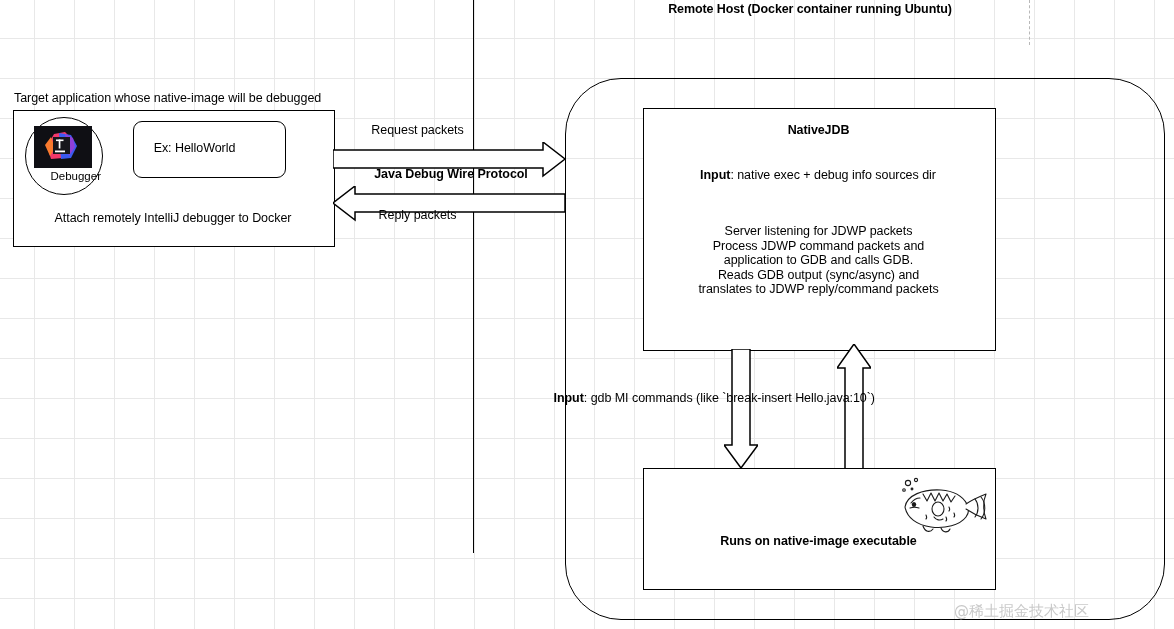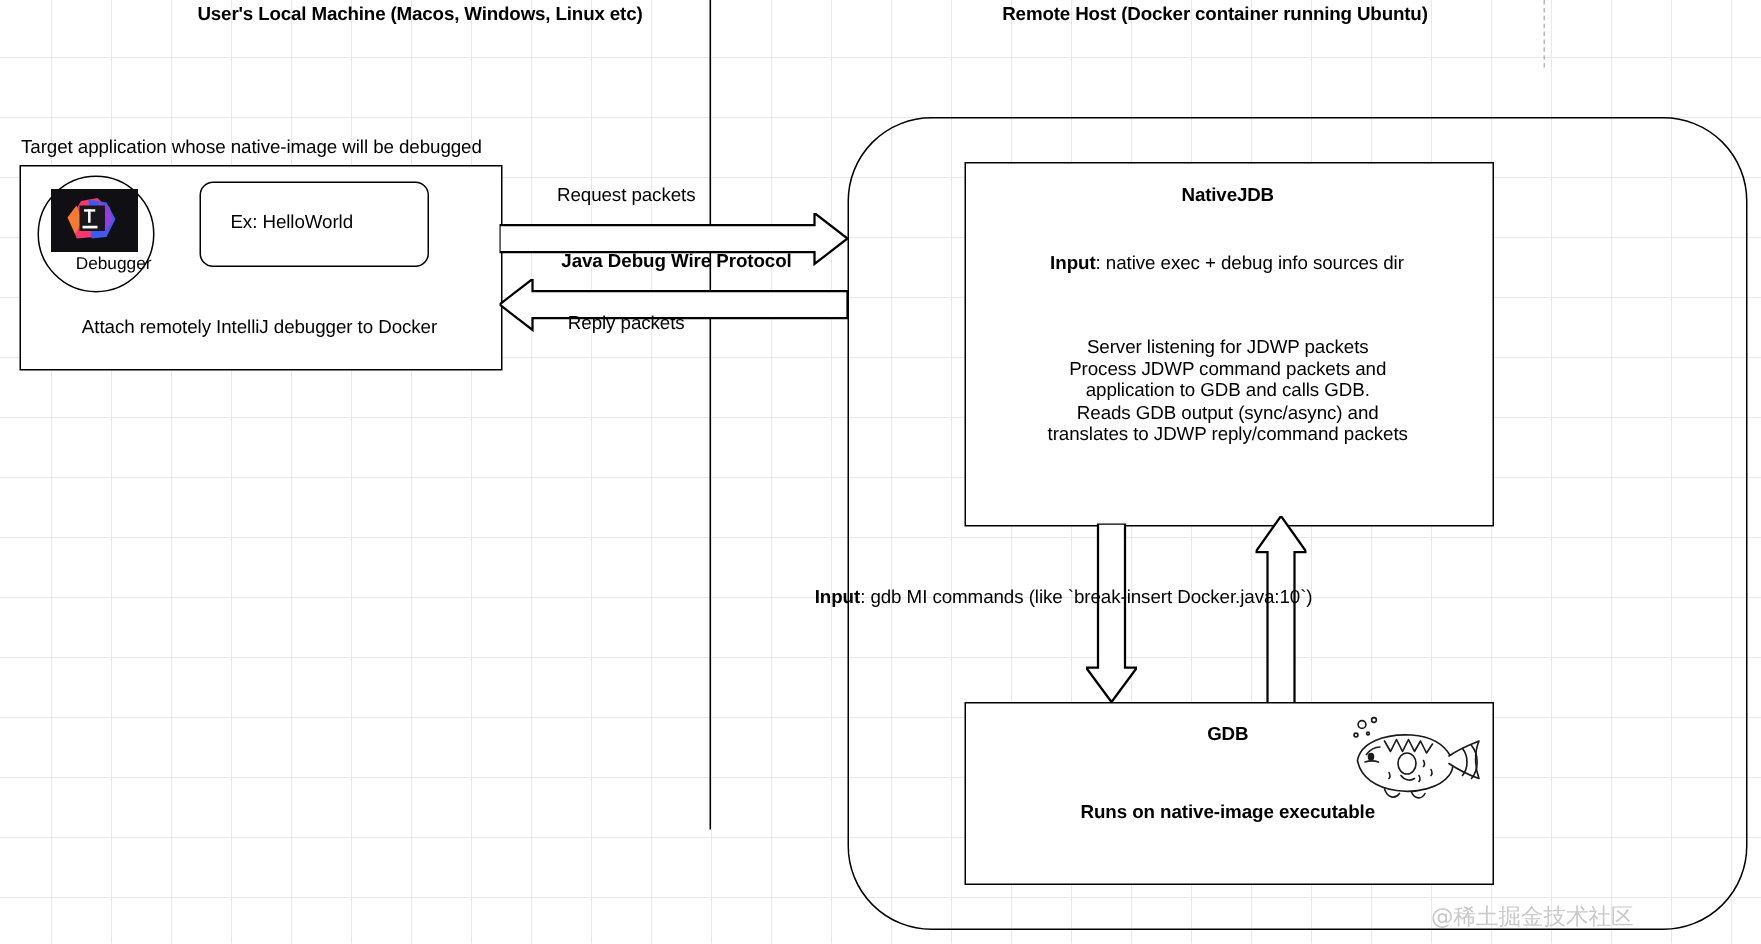--- a/index.html
+++ b/index.html
@@ -127,7 +127,6 @@
 
 <div id="canvas">
 
-  <div class="abs ttl" id="local-title">User's Local Machine (Macos, Windows, Linux etc)</div>
   <div class="abs ttl" id="remote-title">Remote Host (Docker container running Ubuntu)</div>
 
   <div class="abs divider"></div>

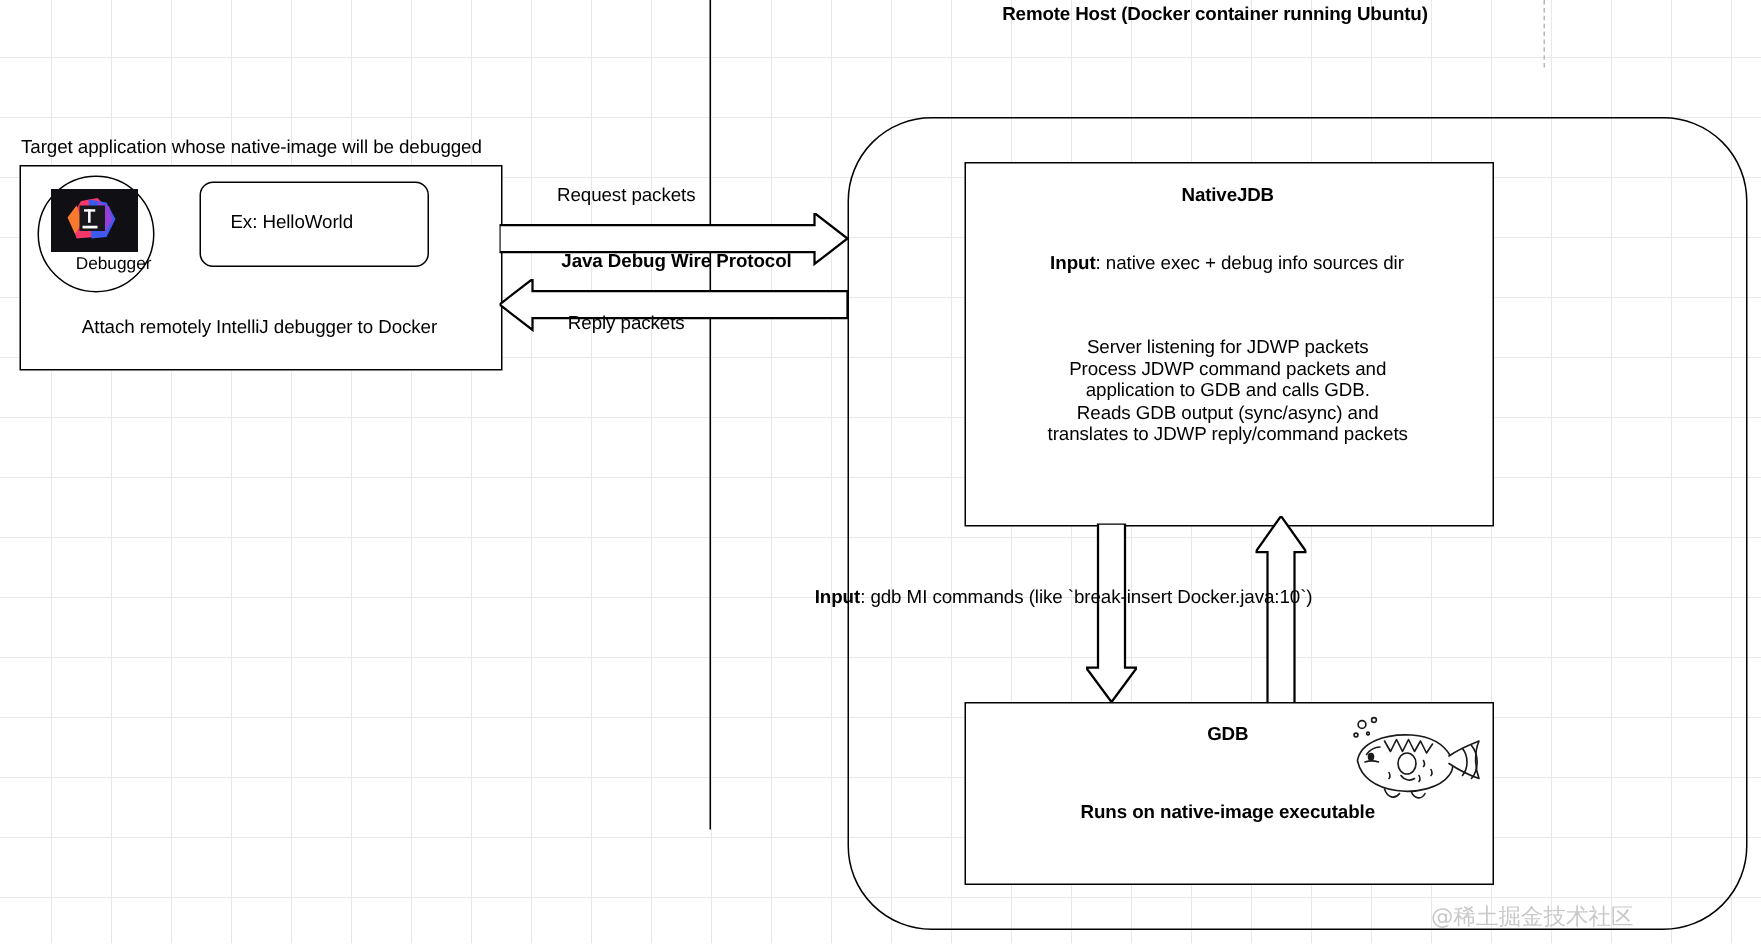--- a/index.html
+++ b/index.html
@@ -199,7 +199,7 @@
     </svg>
   </div>
   <div class="abs plain" id="lbl-gdbin">
-    <span class="bold">Input</span><span>: gdb MI commands (like `break-insert Docker.java:10`)</span>
+    <span class="bold">Input</span><span>: gdb MI commands (like `break-insert Hello.java:10`)</span>
   </div>
 
   <div class="abs" id="gdb-box"></div>

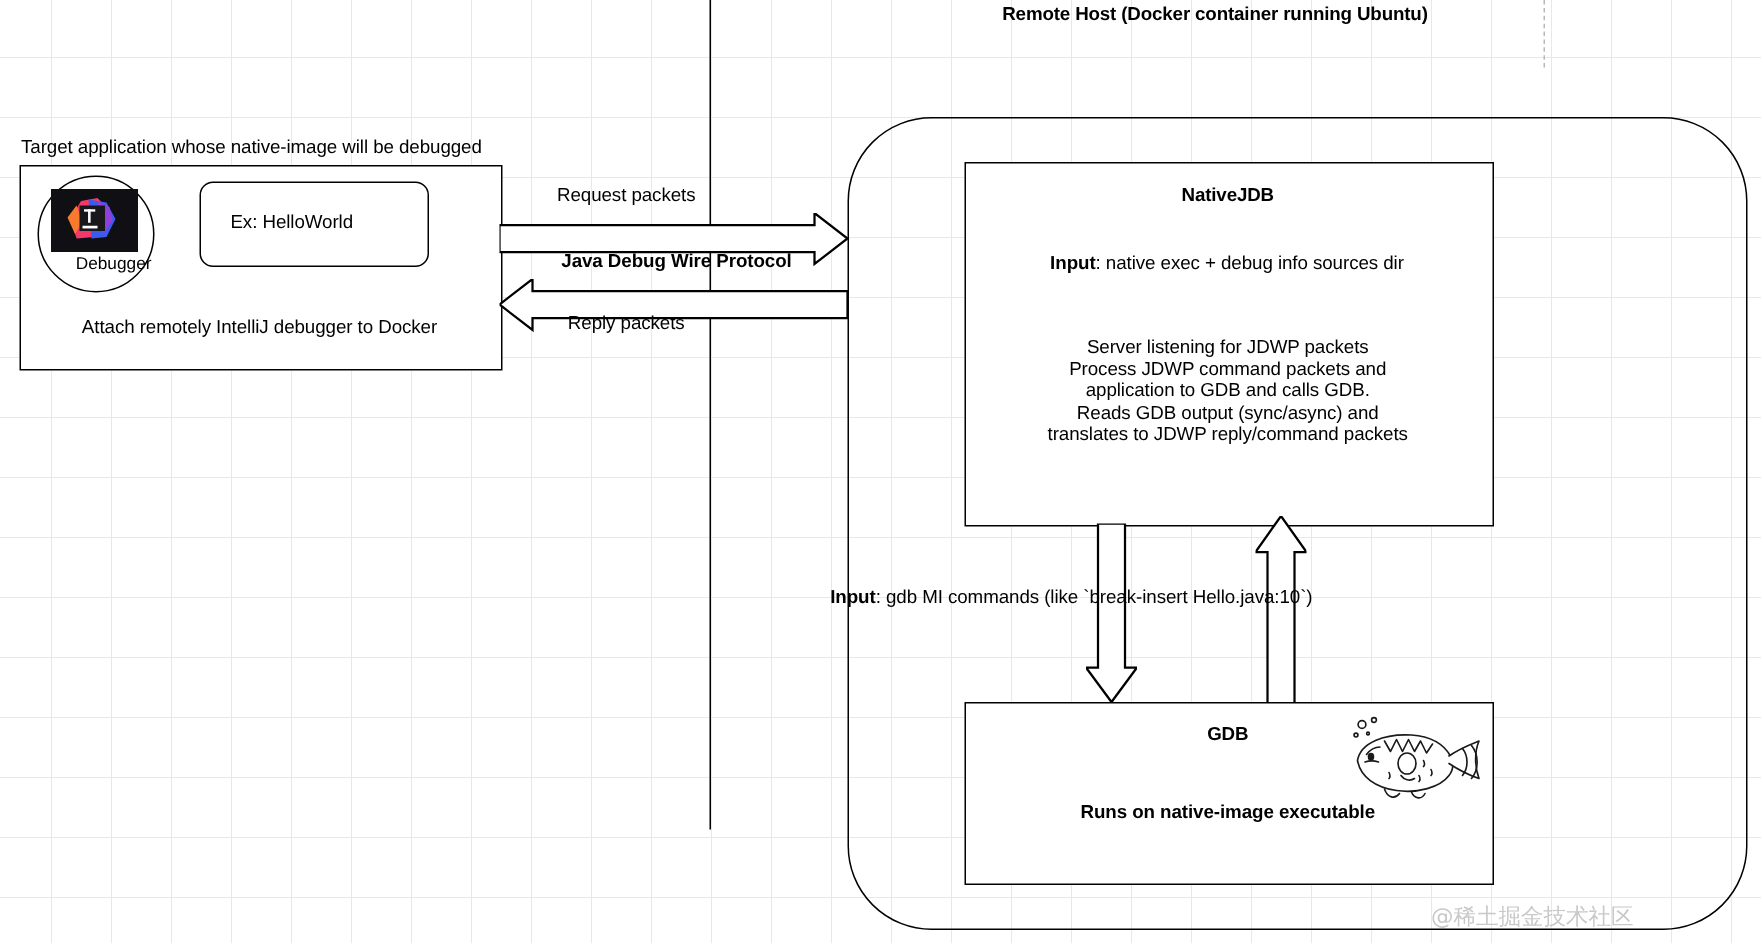--- a/index.html
+++ b/index.html
@@ -203,7 +203,6 @@
   </div>
 
   <div class="abs" id="gdb-box"></div>
-  <div class="abs ttl" id="gdb-title">GDB</div>
   <div class="abs plain bold" id="gdb-body">
     <div>Runs on native-image executable</div>
   </div>

